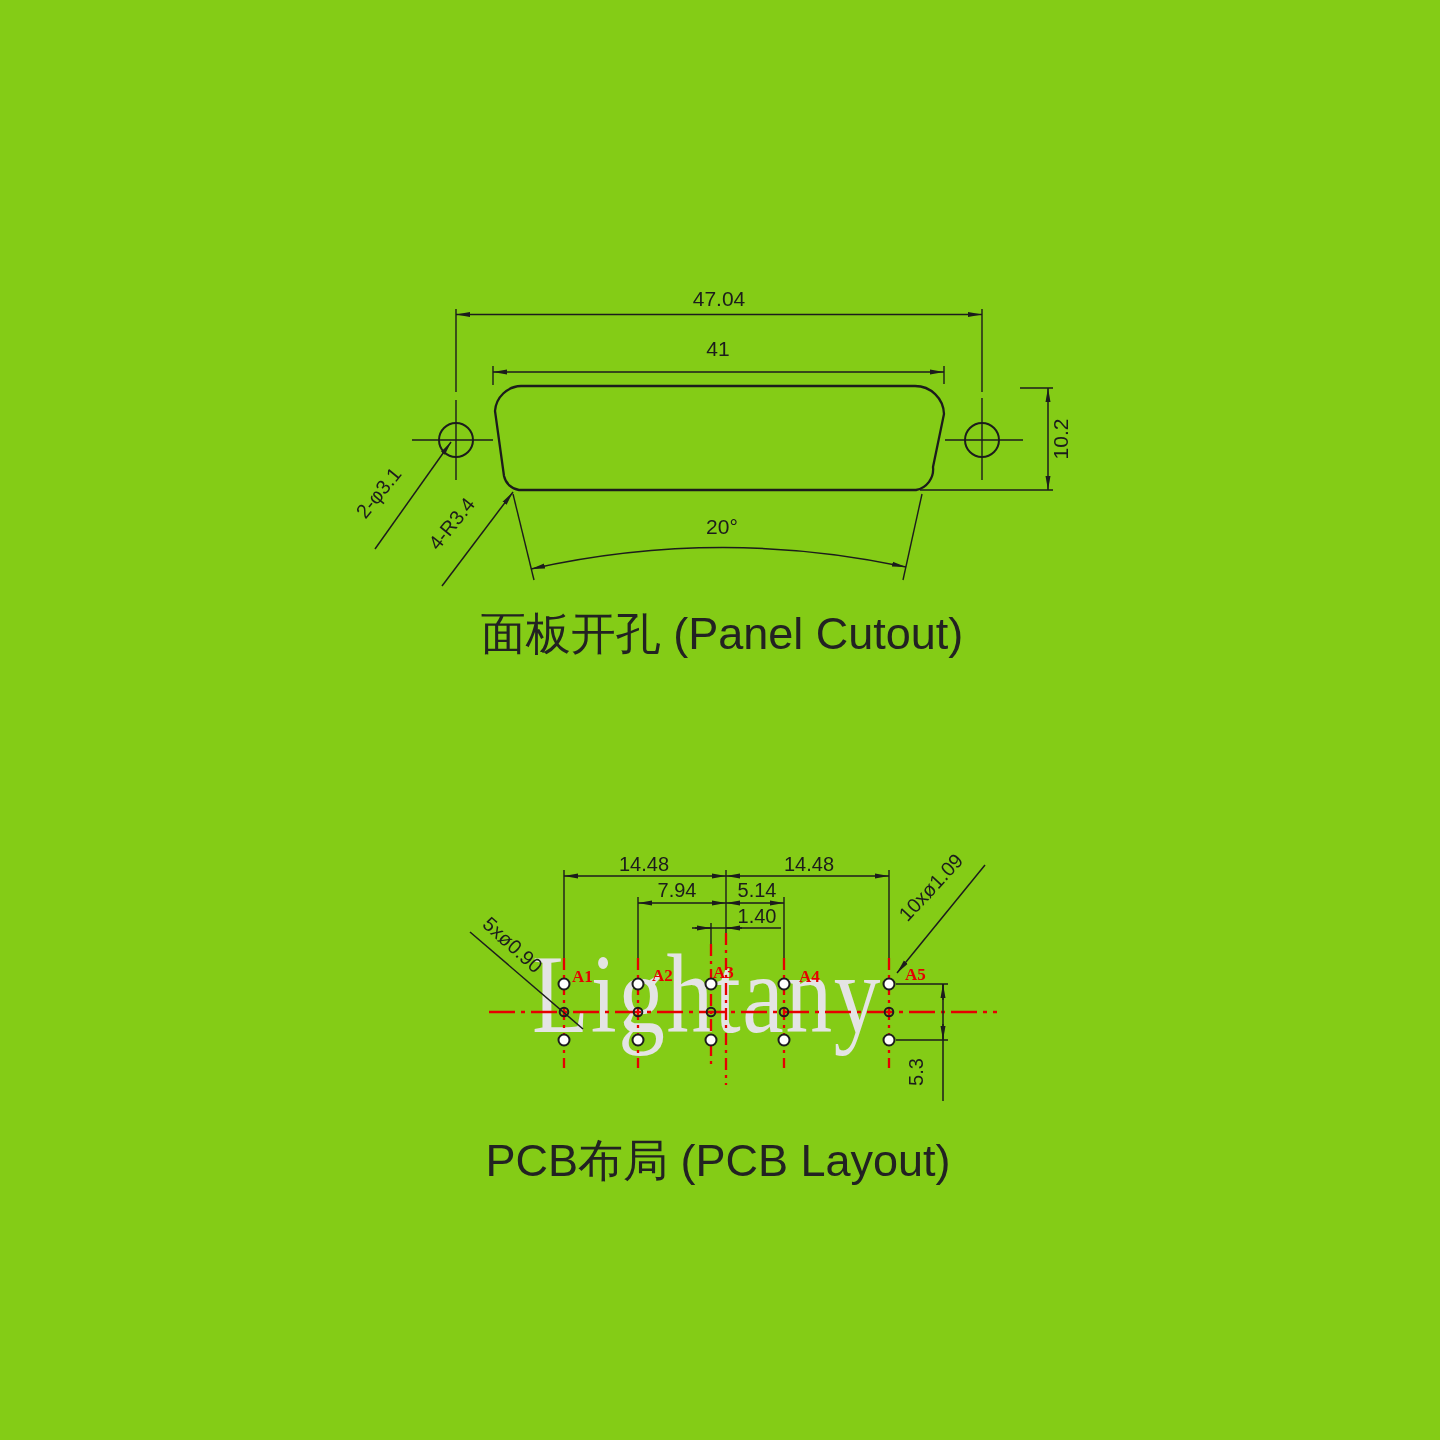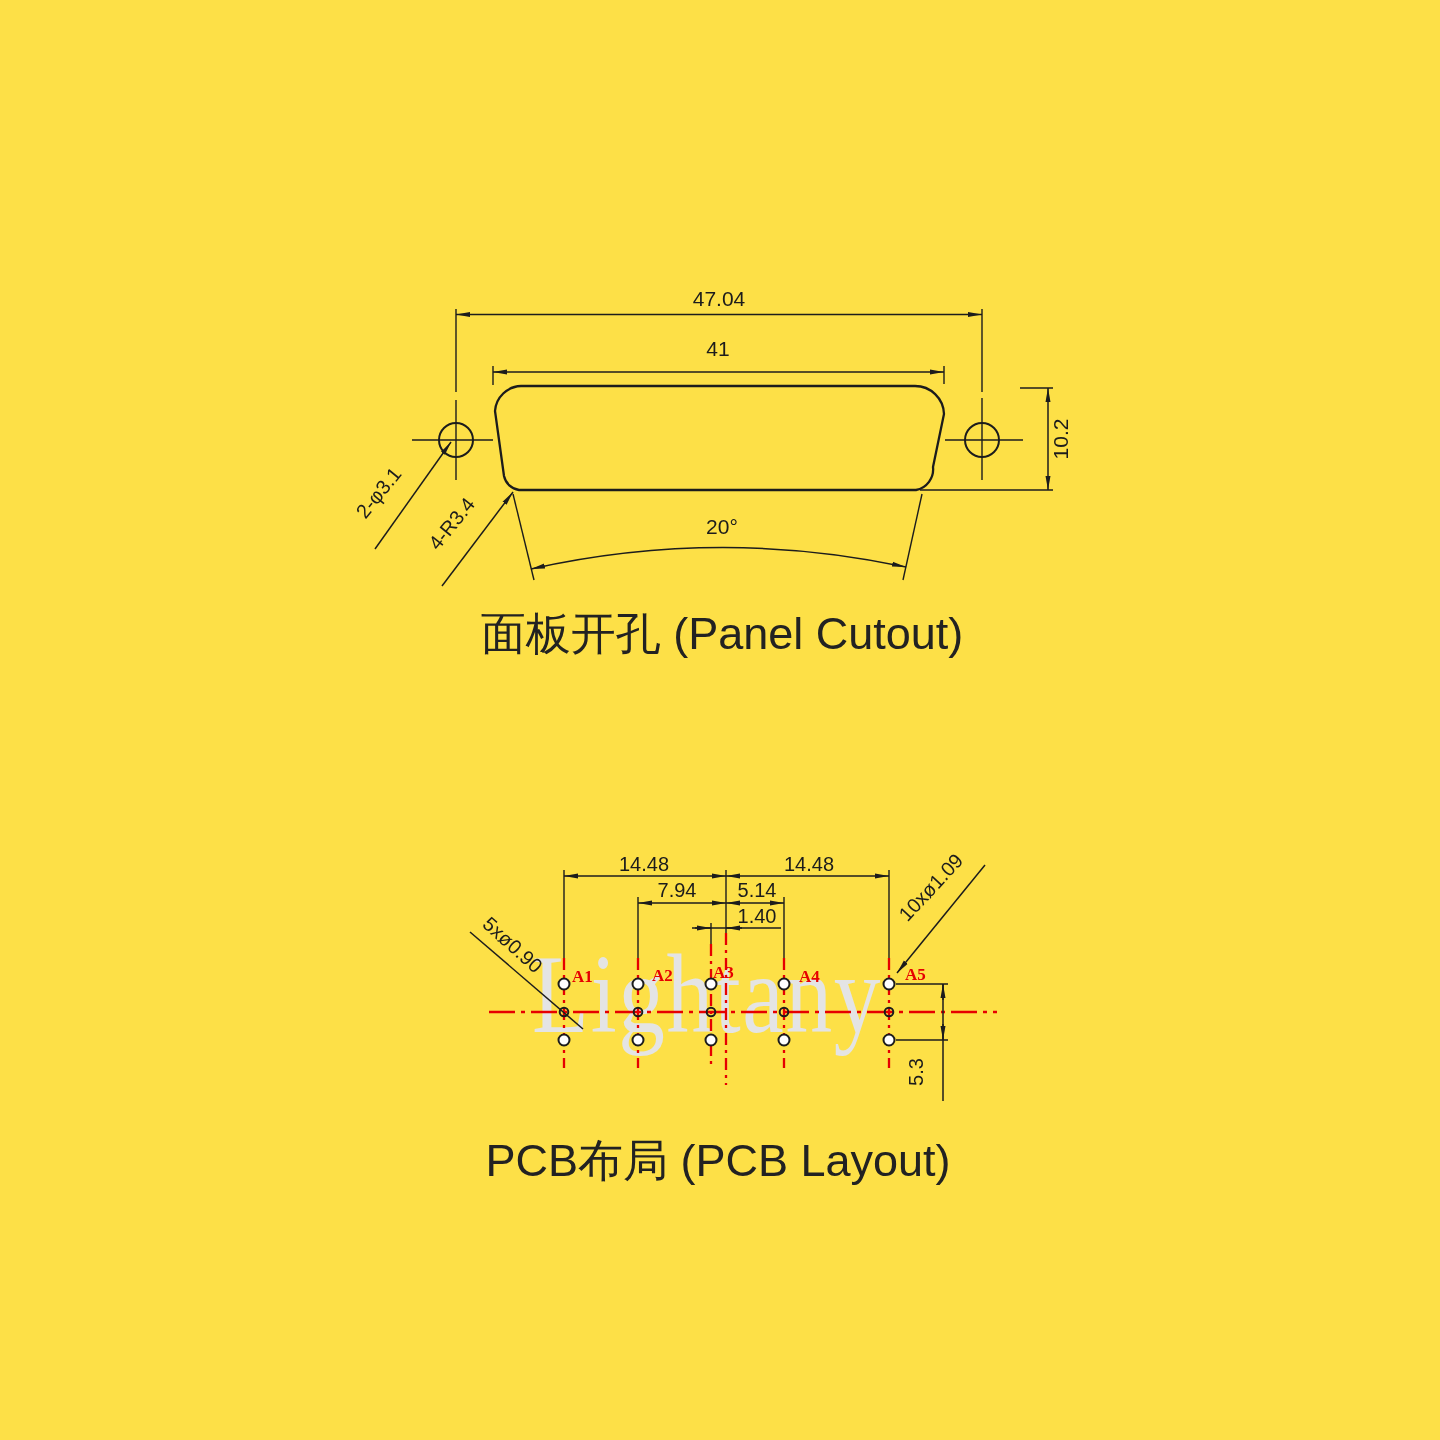--- a/index.html
+++ b/index.html
@@ -3,7 +3,7 @@
 <meta charset="utf-8">
 <style>
   html,body{margin:0;padding:0;background:#ffffff;}
-  .canvas{width:1440px;height:1440px;background:#fde047;position:relative;overflow:hidden;}
+  .canvas{width:1440px;height:1440px;background:#84cc16;position:relative;overflow:hidden;}
   svg{display:block;}
   .dim-line{stroke:#1c1c1c;stroke-width:1.5;fill:none;}
   .thin{stroke:#1c1c1c;stroke-width:1.4;fill:none;}

